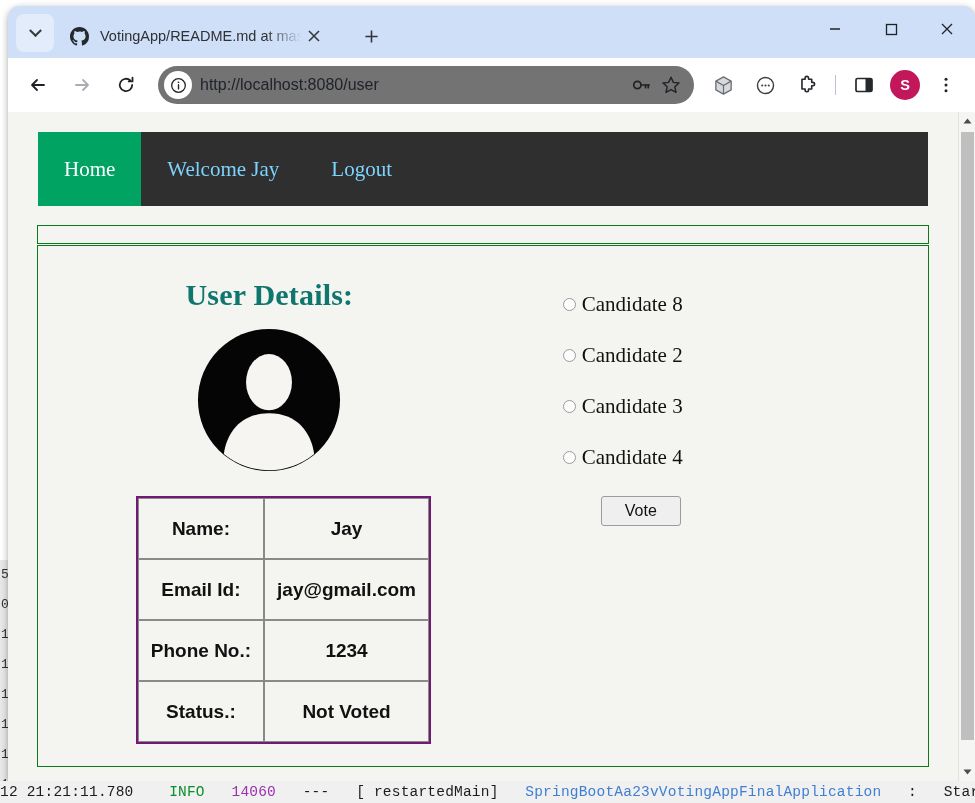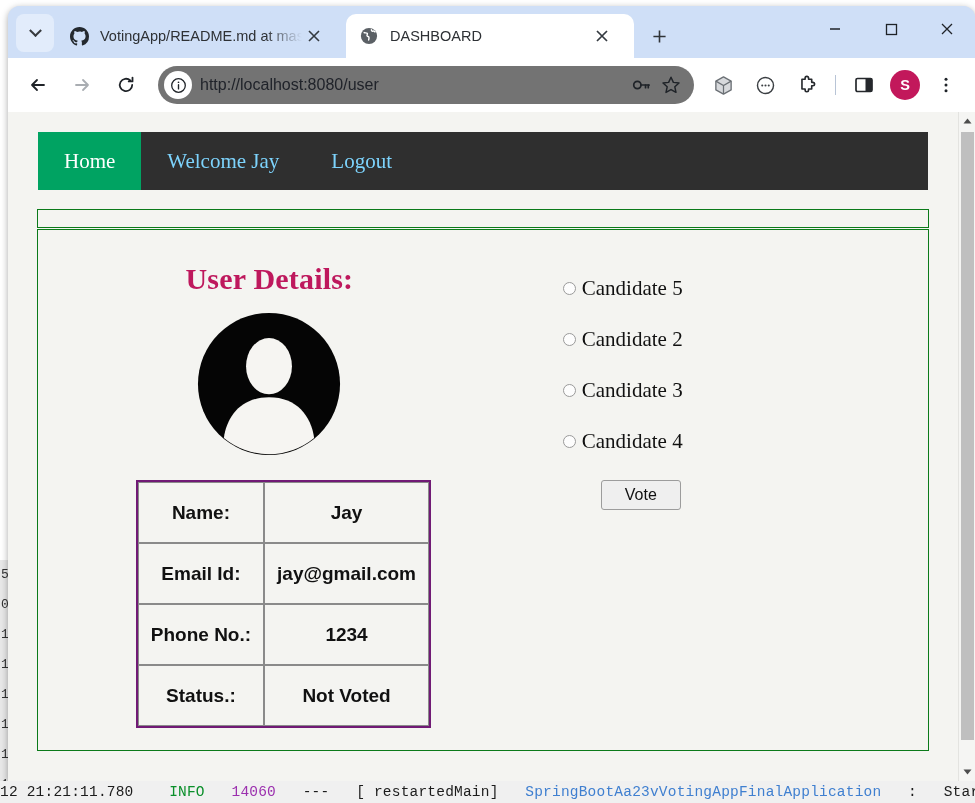--- a/index.html
+++ b/index.html
@@ -360,21 +360,6 @@
       </span>
     </div>
 
-    <div class="tab active">
-      <span class="tab-fav">
-        <svg width="18" height="18" viewBox="0 0 20 20">
-          <circle cx="10" cy="10" r="9" fill="#5b6065"></circle>
-          <path d="M4 6c2 1 3 0 4 1s-1 2 0 3 2 0 2 2-1 2 0 3" stroke="#ffffff" stroke-width="1.6" fill="none"></path>
-          <path d="M13 2.5c-1 1.5.5 2.5 1.5 2s2 .5 2.5 1.5" stroke="#ffffff" stroke-width="1.6" fill="none"></path>
-        </svg>
-      </span>
-      <span class="tab-title">DASHBOARD</span>
-      <span class="tab-close">
-        <svg width="12" height="12" viewBox="0 0 12 12">
-            <path d="M1 1 L11 11 M11 1 L1 11" stroke="#343a40" stroke-width="1.7" fill="none"></path>
-          </svg>
-      </span>
-    </div>
 
     <div class="newtab">
       <svg width="15" height="15" viewBox="0 0 16 16">

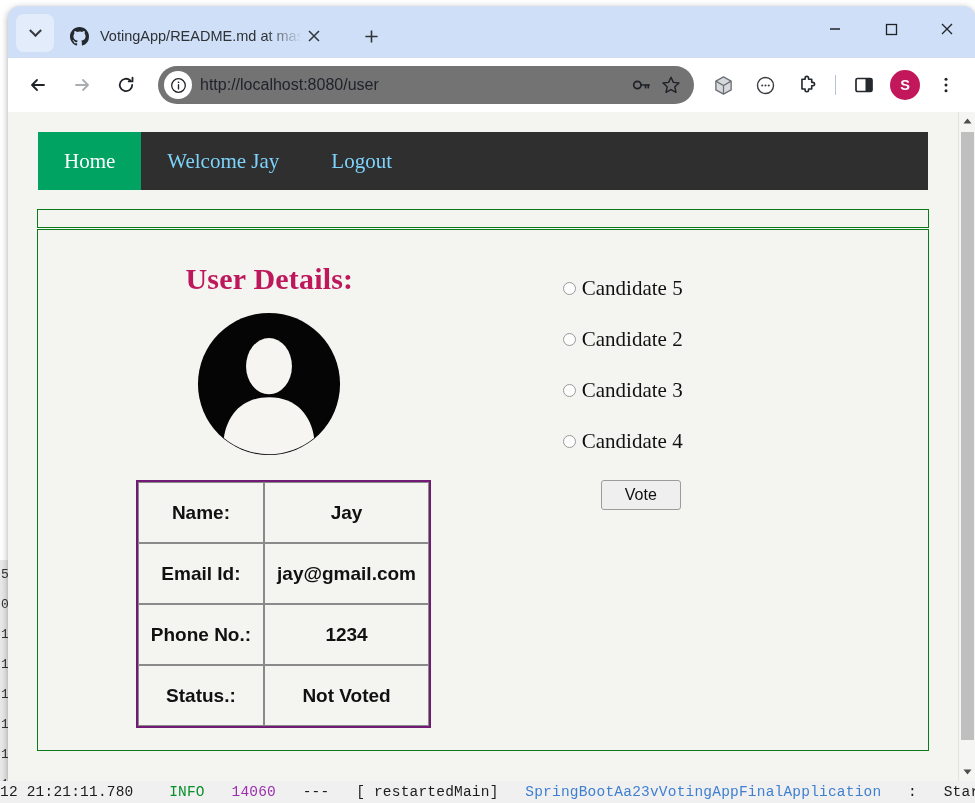--- a/index.html
+++ b/index.html
@@ -210,7 +210,7 @@
   
   .navbar {
     margin: 20px 30px 0 30px;
-    height: 58px;
+    height: 74px;
     background: #2f2f2f;
     display: flex; align-items: stretch;
     font-family: "Liberation Serif", serif;

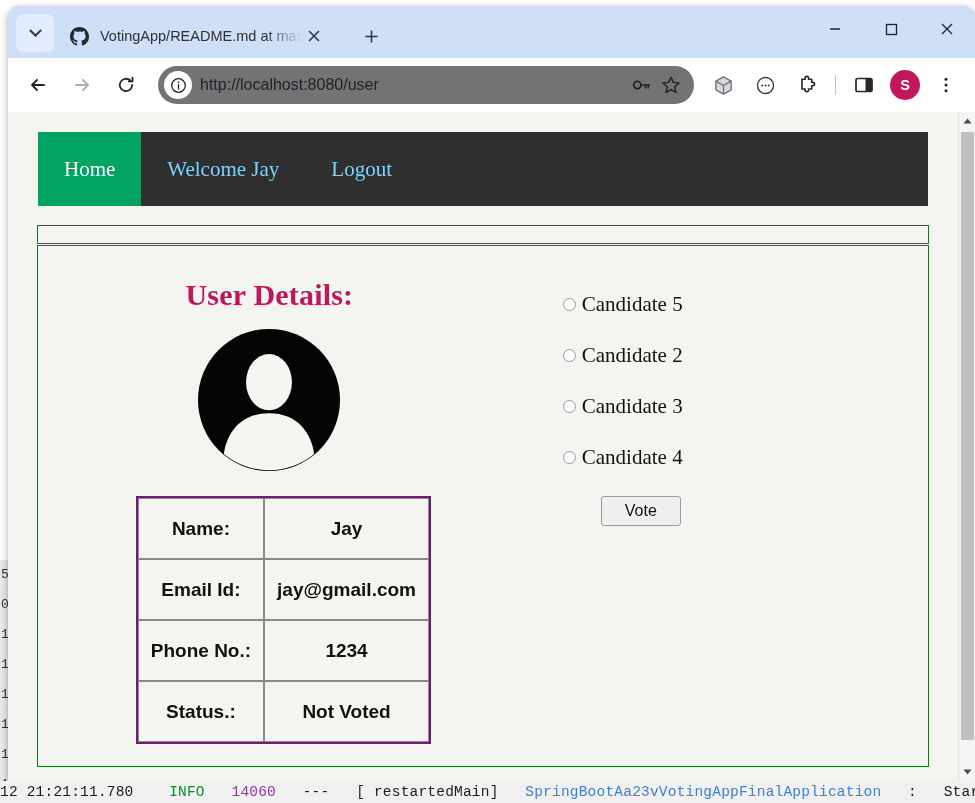--- a/index.html
+++ b/index.html
@@ -251,7 +251,7 @@
   .user-details-title {
     font-family: "Liberation Serif", serif;
     font-size: 30px; font-weight: bold;
-    color: #be185d;
+    color: #0f766e;
     margin: 0 0 14px 0;
     letter-spacing: .2px;
   }

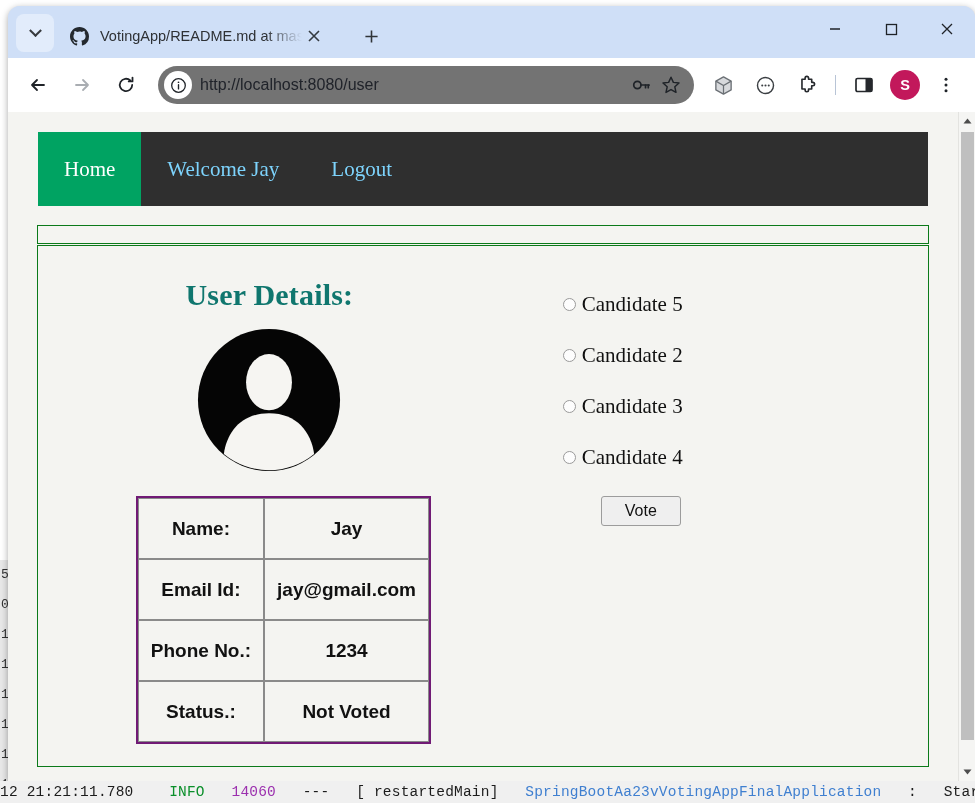--- a/index.html
+++ b/index.html
@@ -513,7 +513,7 @@
         <div class="col-right">
           <label class="cand-row">
             <input type="radio" name="cand" class="cand-radio" style="">
-            <span>Candidate 5</span>
+            <span>Candidate 8</span>
           </label>
           <label class="cand-row">
             <input type="radio" name="cand" class="cand-radio" style="">

